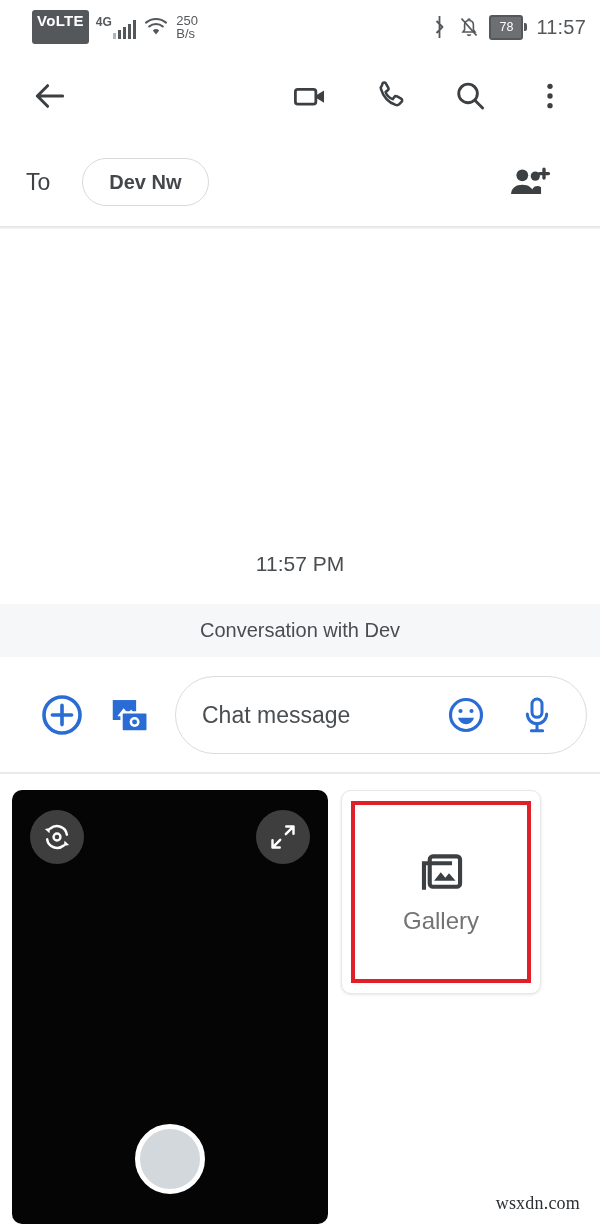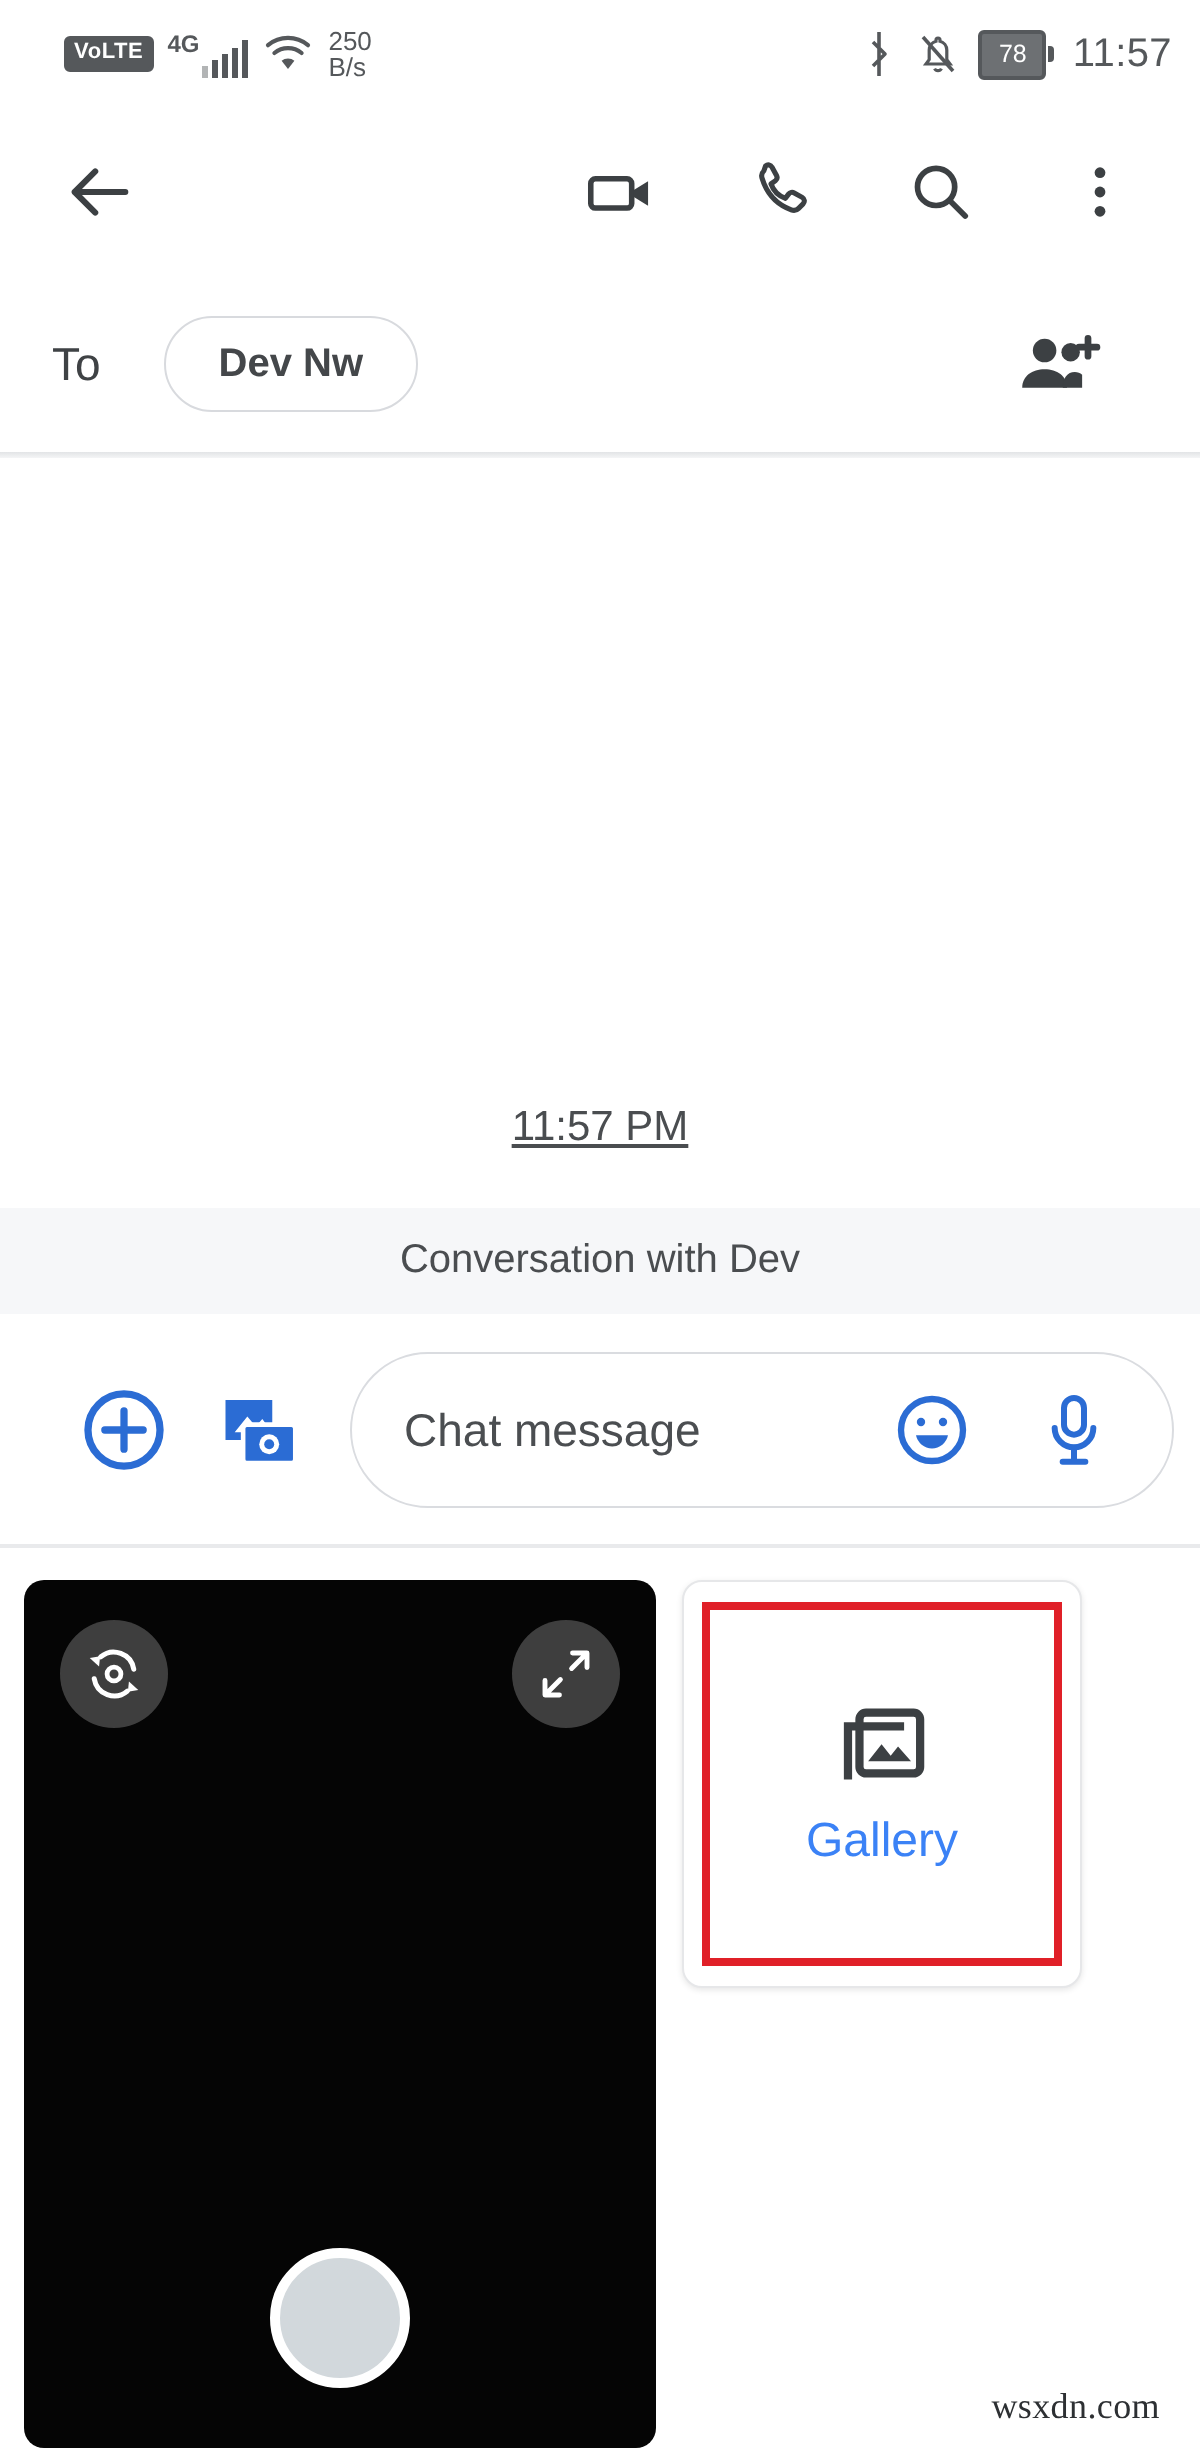--- a/index.html
+++ b/index.html
@@ -21,8 +21,8 @@
   .sb-right { display:flex; align-items:center; gap:9px; margin-left:auto; }
   .volte {
     border:2px solid #55585b; border-radius:3px; background:#55585b;
-    color:#fff; font-size:11px; font-weight:bold; letter-spacing:.3px;
-    padding:1px 3px 2px 3px; line-height:1;
+    color:#fff; font-size:15px; font-weight:bold; letter-spacing:.3px;
+    padding:1px 3px 14px 3px; line-height:1;
   }
   .net4g { display:flex; align-items:flex-end; gap:1px; }
   .net4g .lbl { font-size:12px; font-weight:bold; color:#55585b; line-height:1; margin-bottom:11px;}

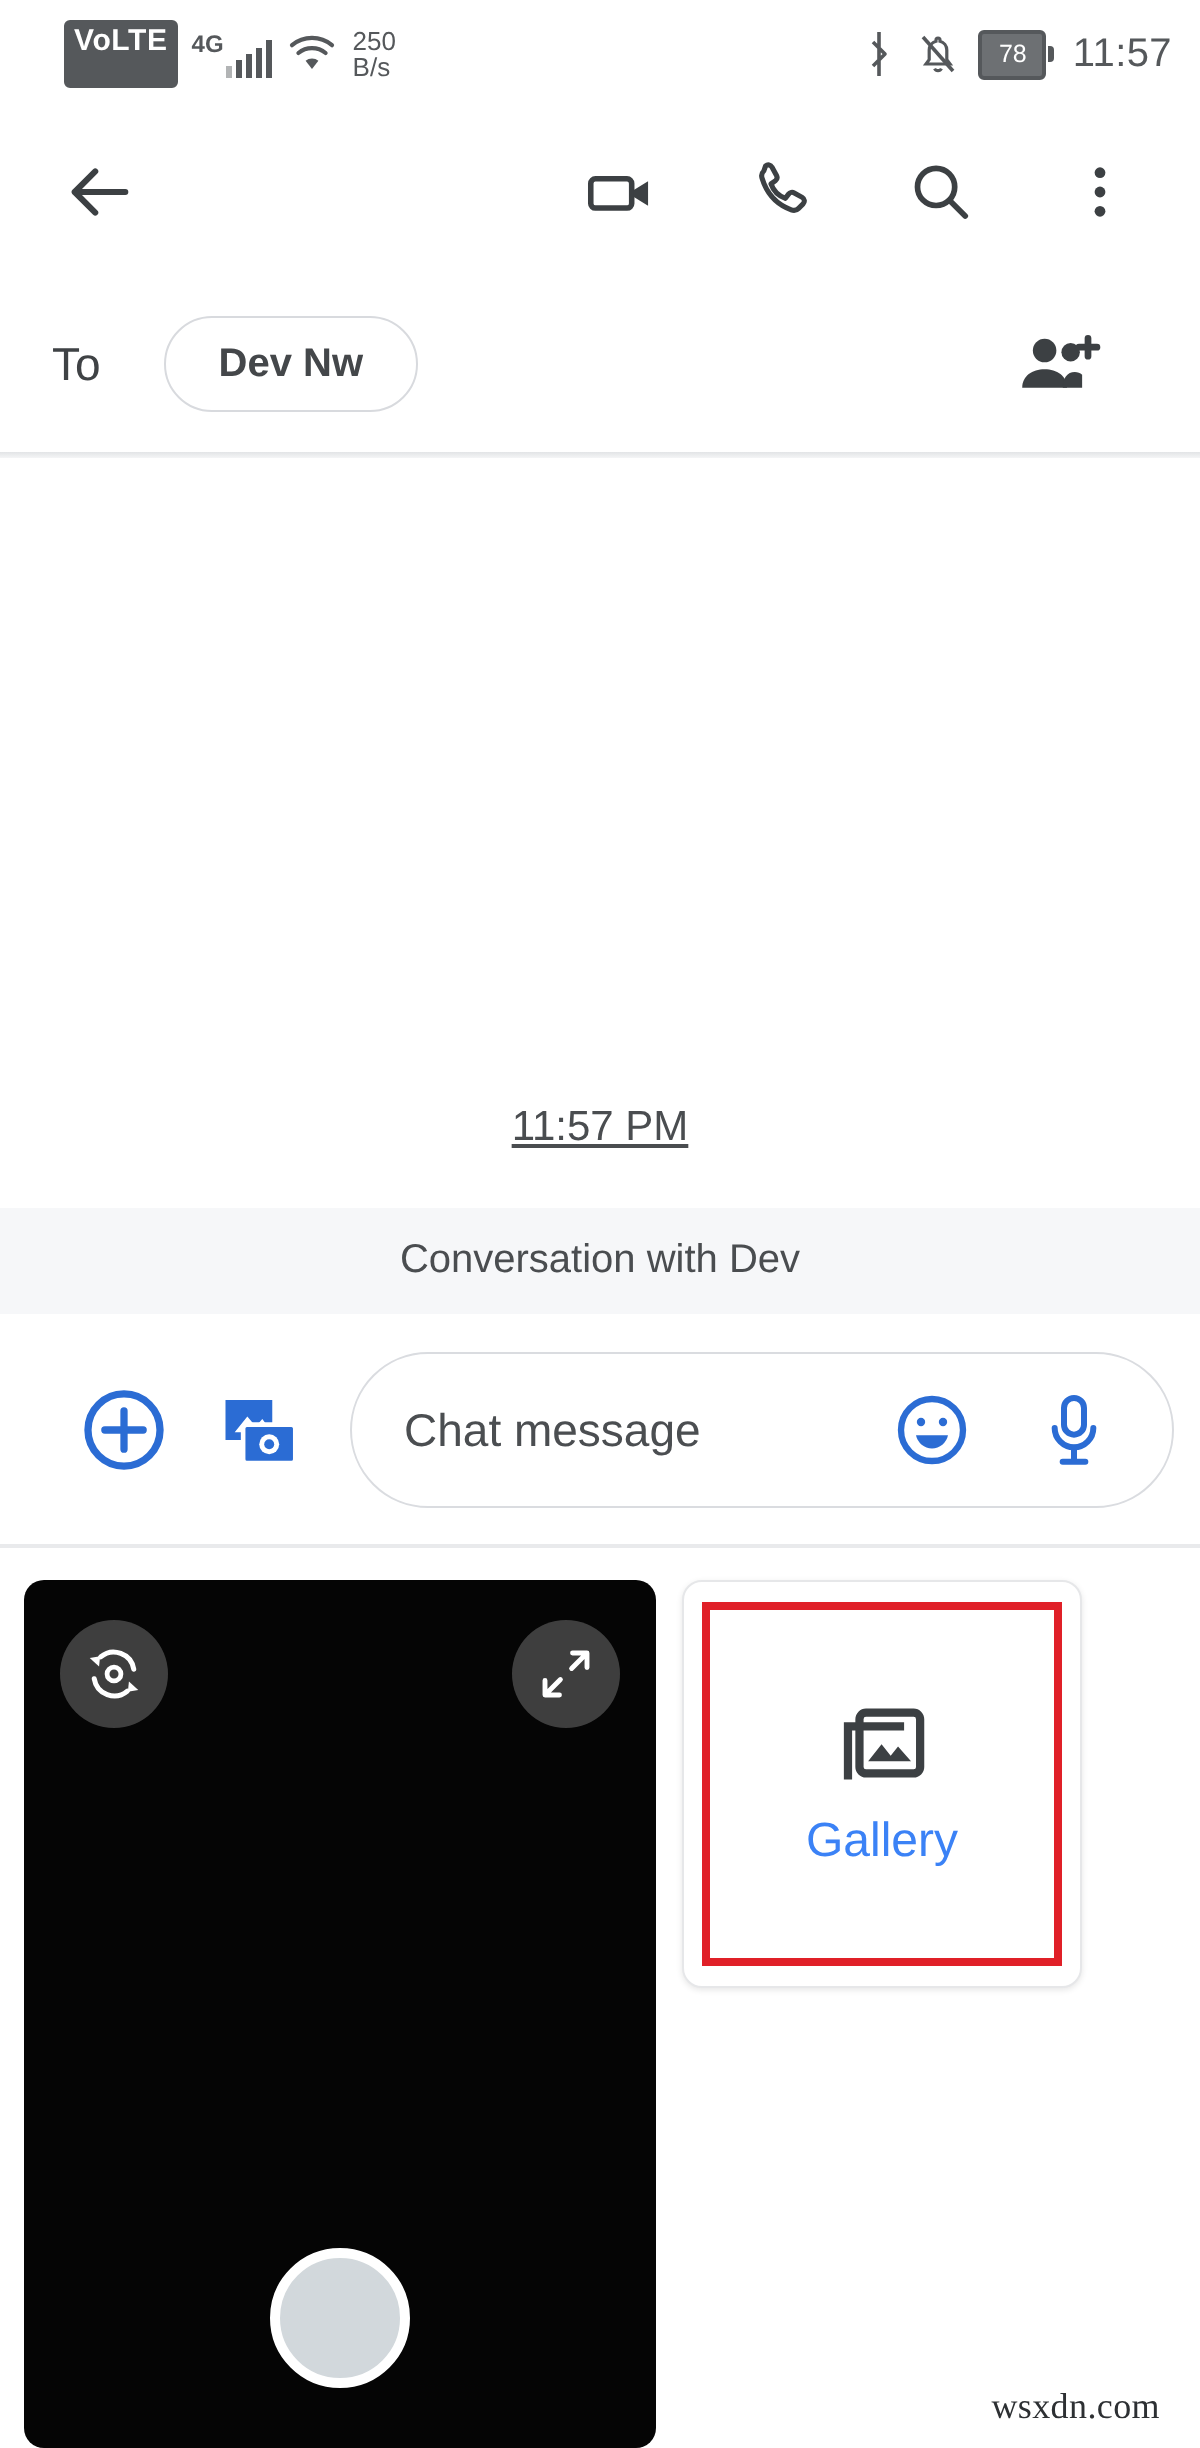--- a/index.html
+++ b/index.html
@@ -76,7 +76,7 @@
   .msgarea { position:absolute; left:0; top:229px; width:600px; height:375px; background:#fff; }
   .timestamp {
     position:absolute; left:0; top:552px; width:600px; text-align:center;
-    font-size:21px; color:#4a4d50;text-decoration:underline;
+    font-size:21px; color:#4a4d50;
   }
   .convbanner {
     position:absolute; left:0; top:604px; width:600px; height:53px;

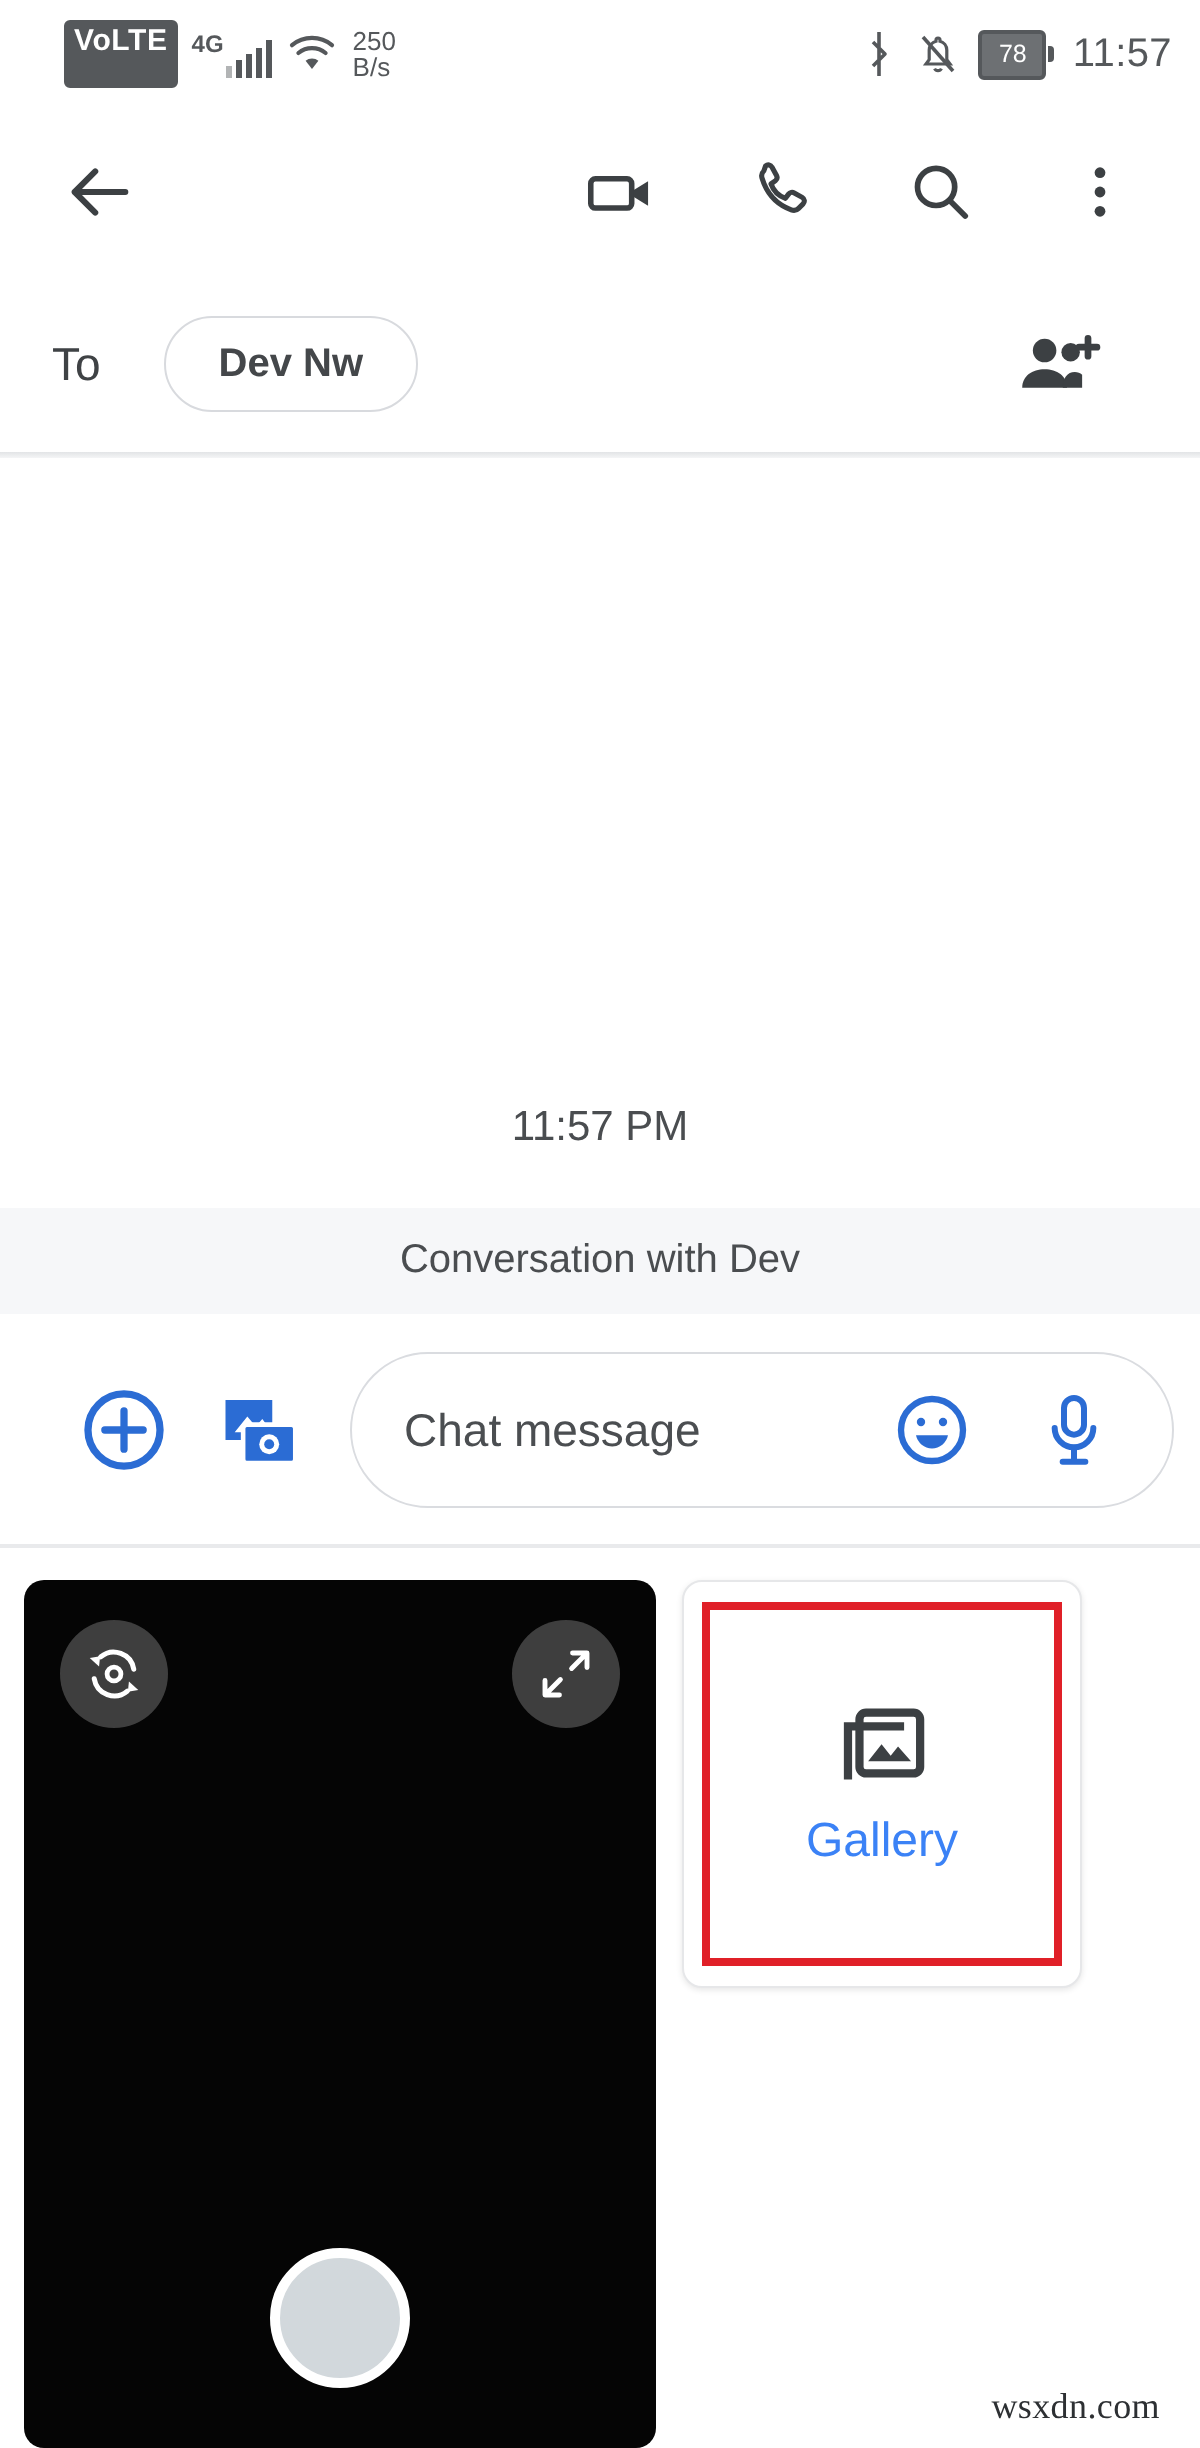--- a/index.html
+++ b/index.html
@@ -128,7 +128,7 @@
     width:180px; height:182px; border:4px solid #e02028;
     display:flex; flex-direction:column; align-items:center; justify-content:center; gap:6px;
   }
-  .gallery-label { font-size:24px; color:#3b82f6; }
+  .gallery-label { font-size:24px; color:#737373; }
   .watermark {
     position:absolute; right:20px; bottom:10px; font-size:18px; color:#2d3033;
     font-family:Liberation Serif, serif; letter-spacing:.2px;

